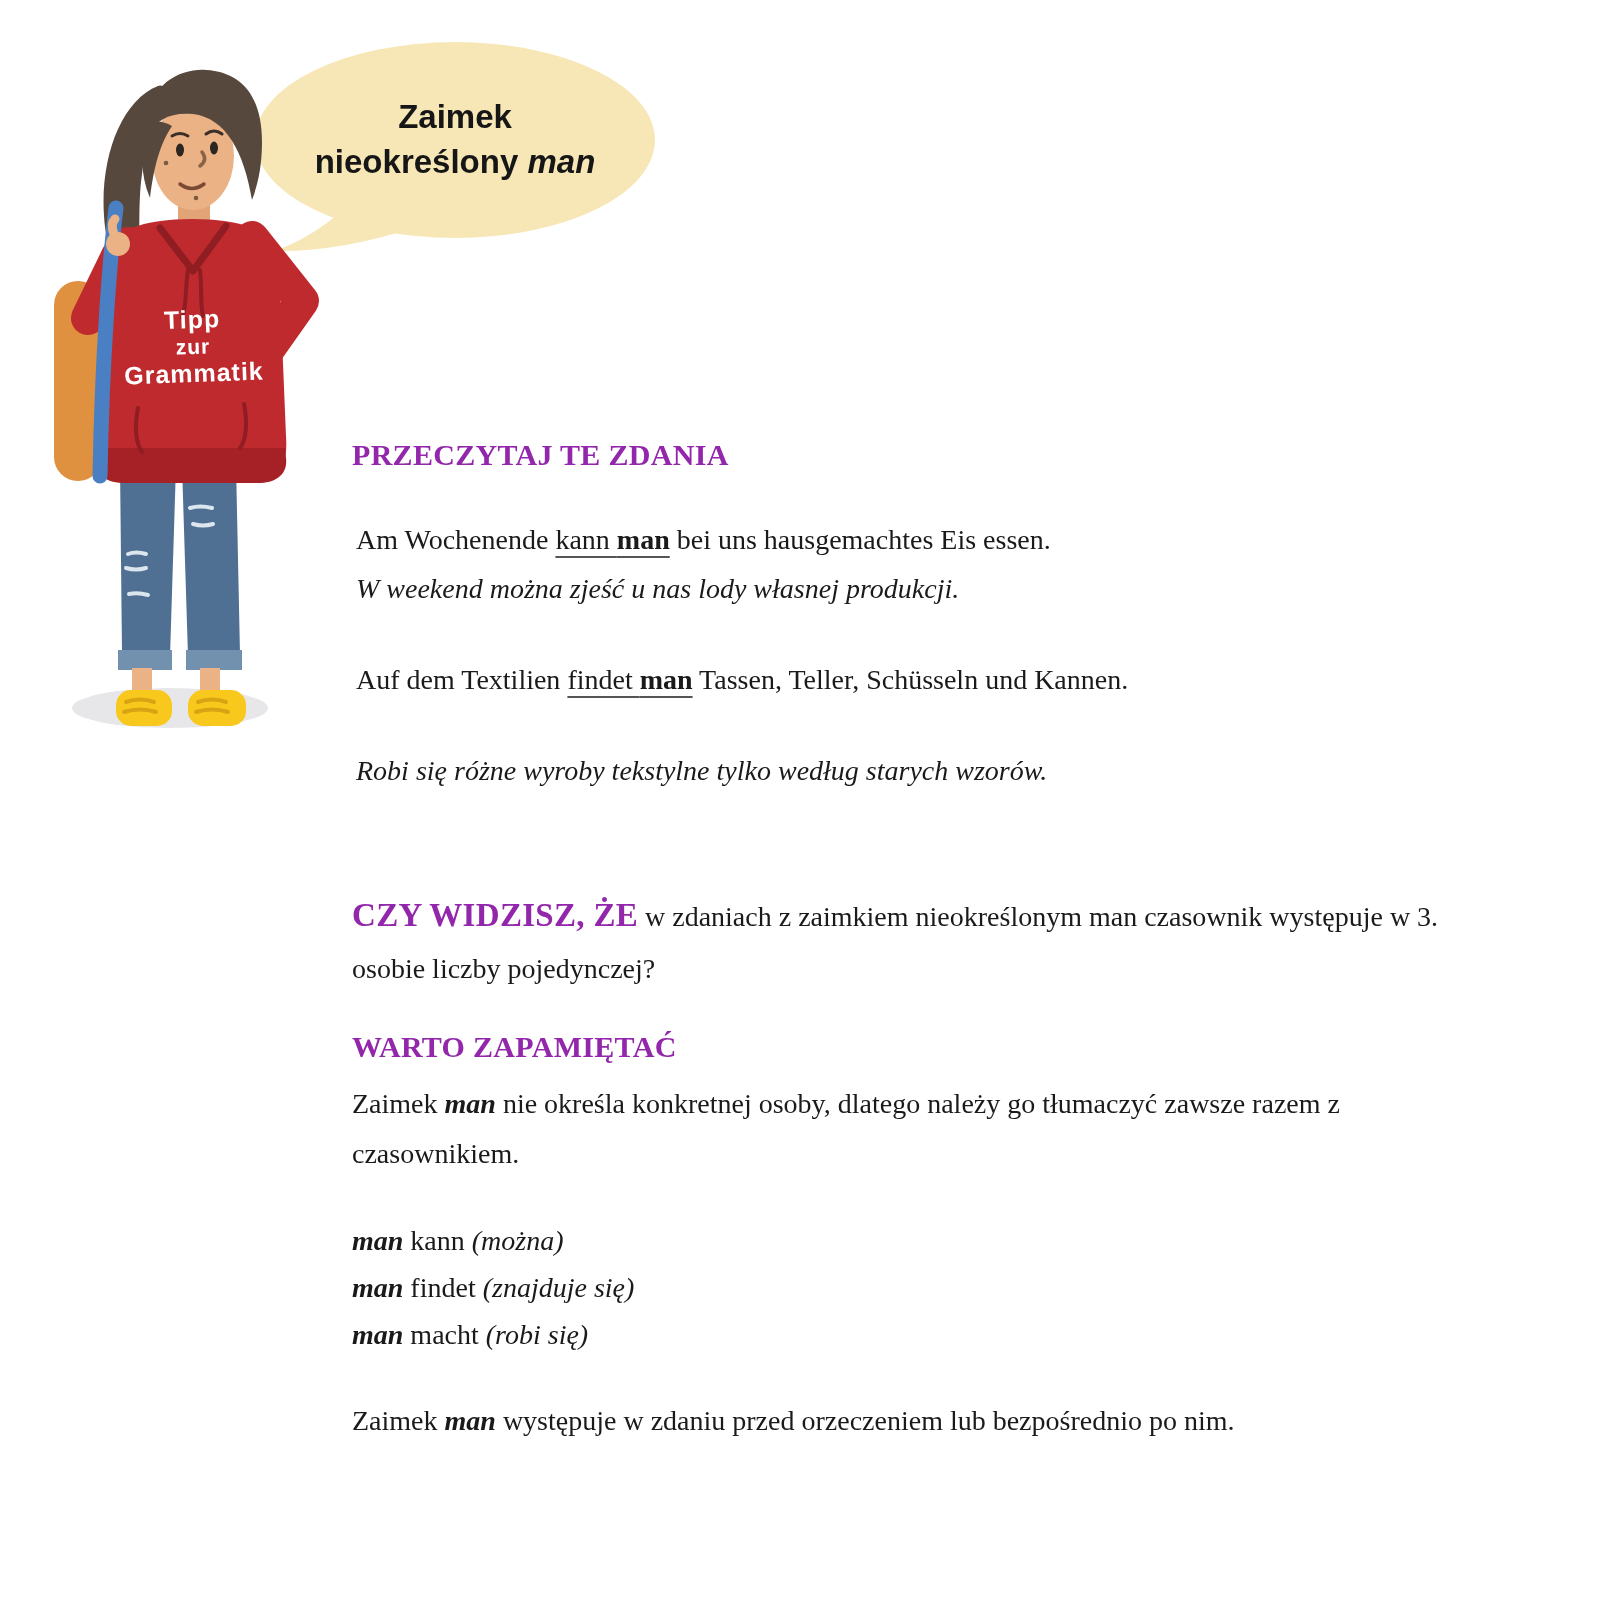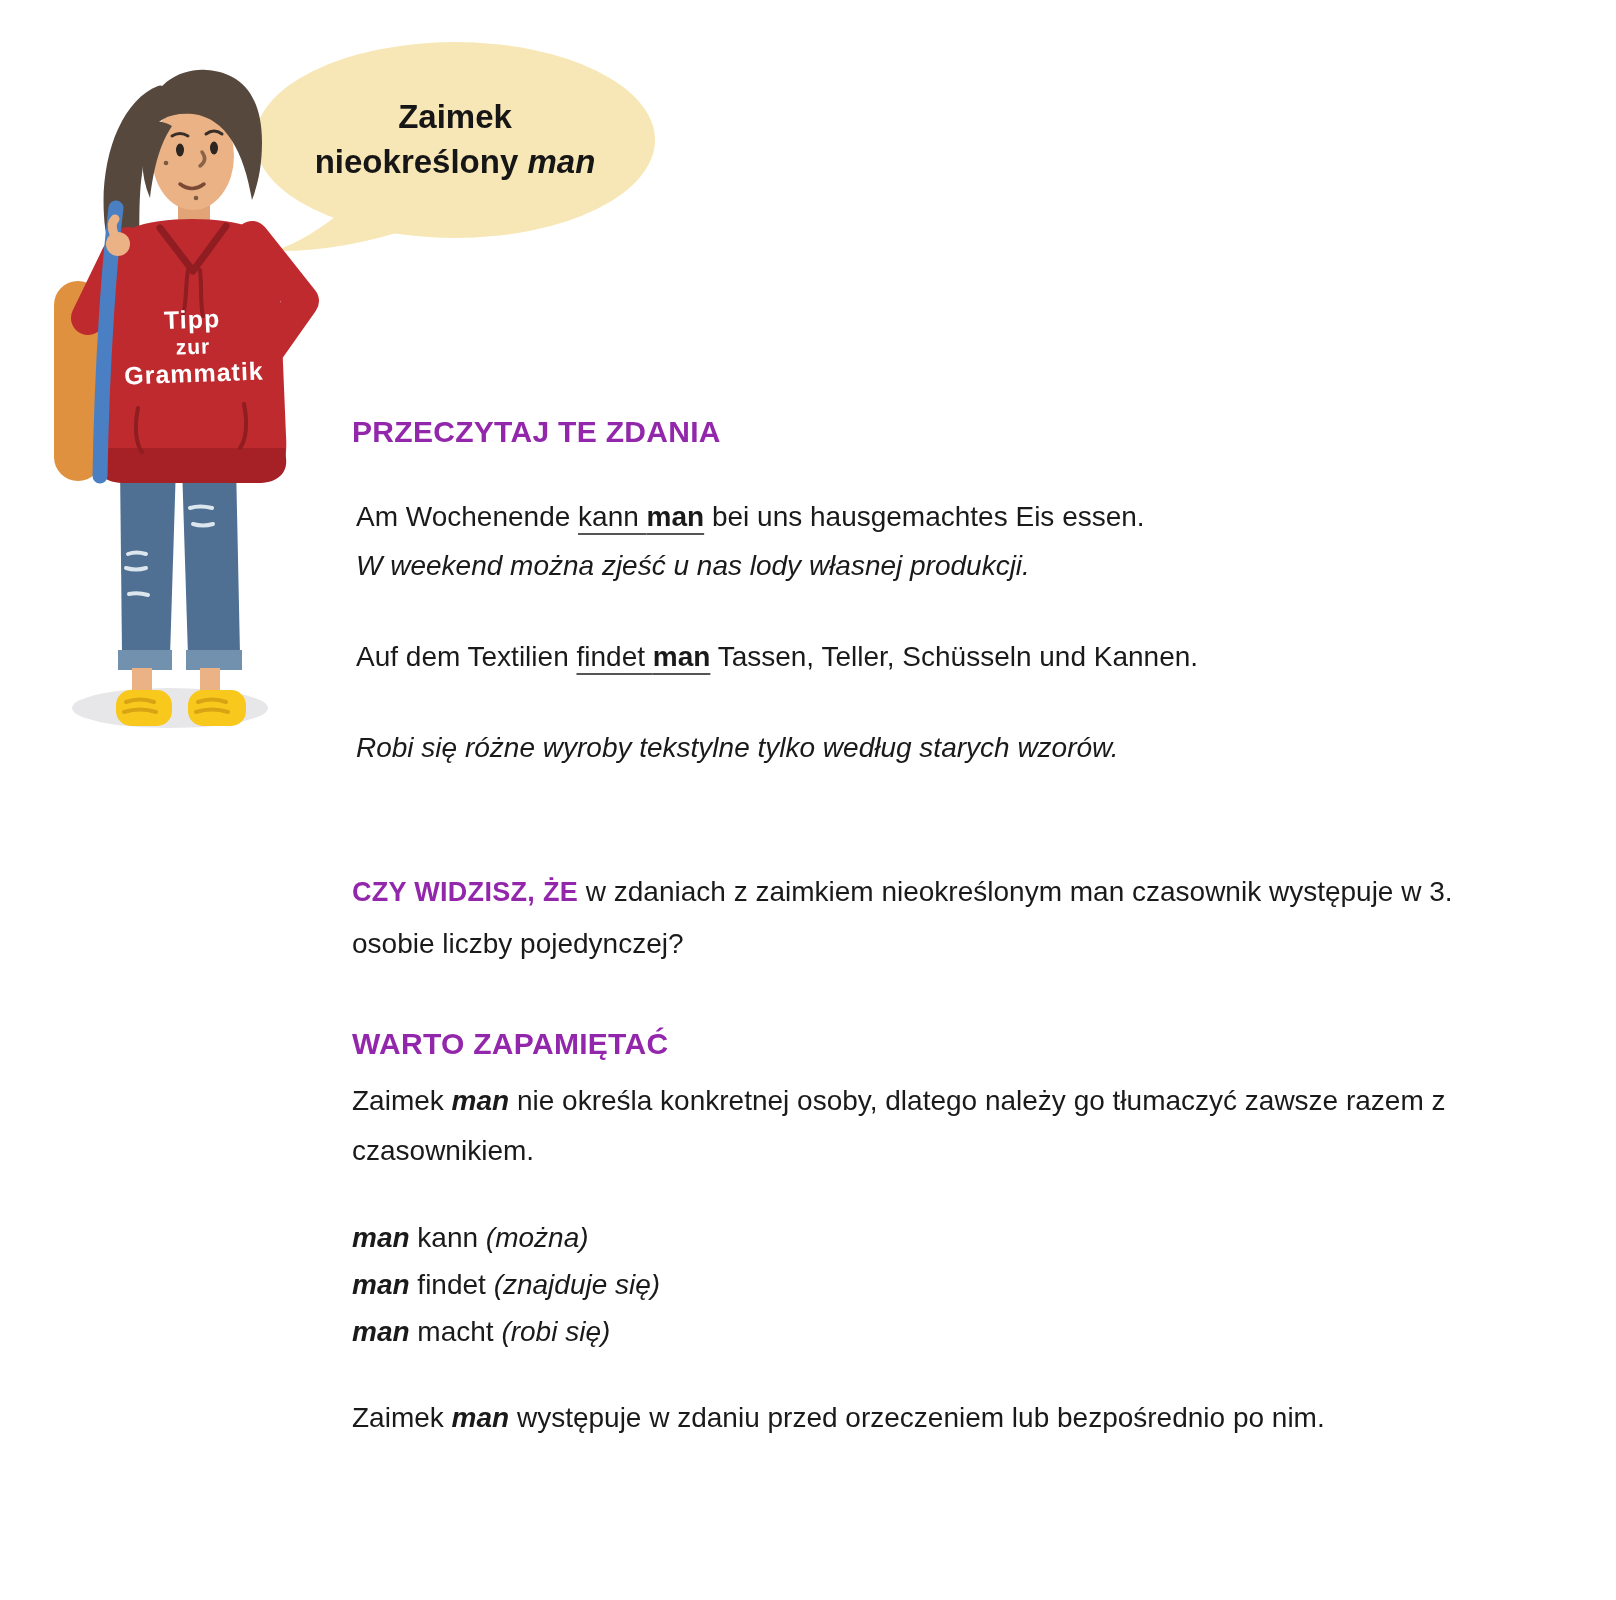--- a/index.html
+++ b/index.html
@@ -20,8 +20,8 @@
 
   
   .content{
-    position:absolute;left:352px;top:414px;width:1150px;
-    font-size:28px;line-height:45px;
+    position:absolute;left:352px;top:437px;width:1150px;
+    font-size:28px;line-height:45px;font-family:Liberation Serif, serif;
   }
   .section-heading{
     font-size:30px;line-height:36px;margin:0;

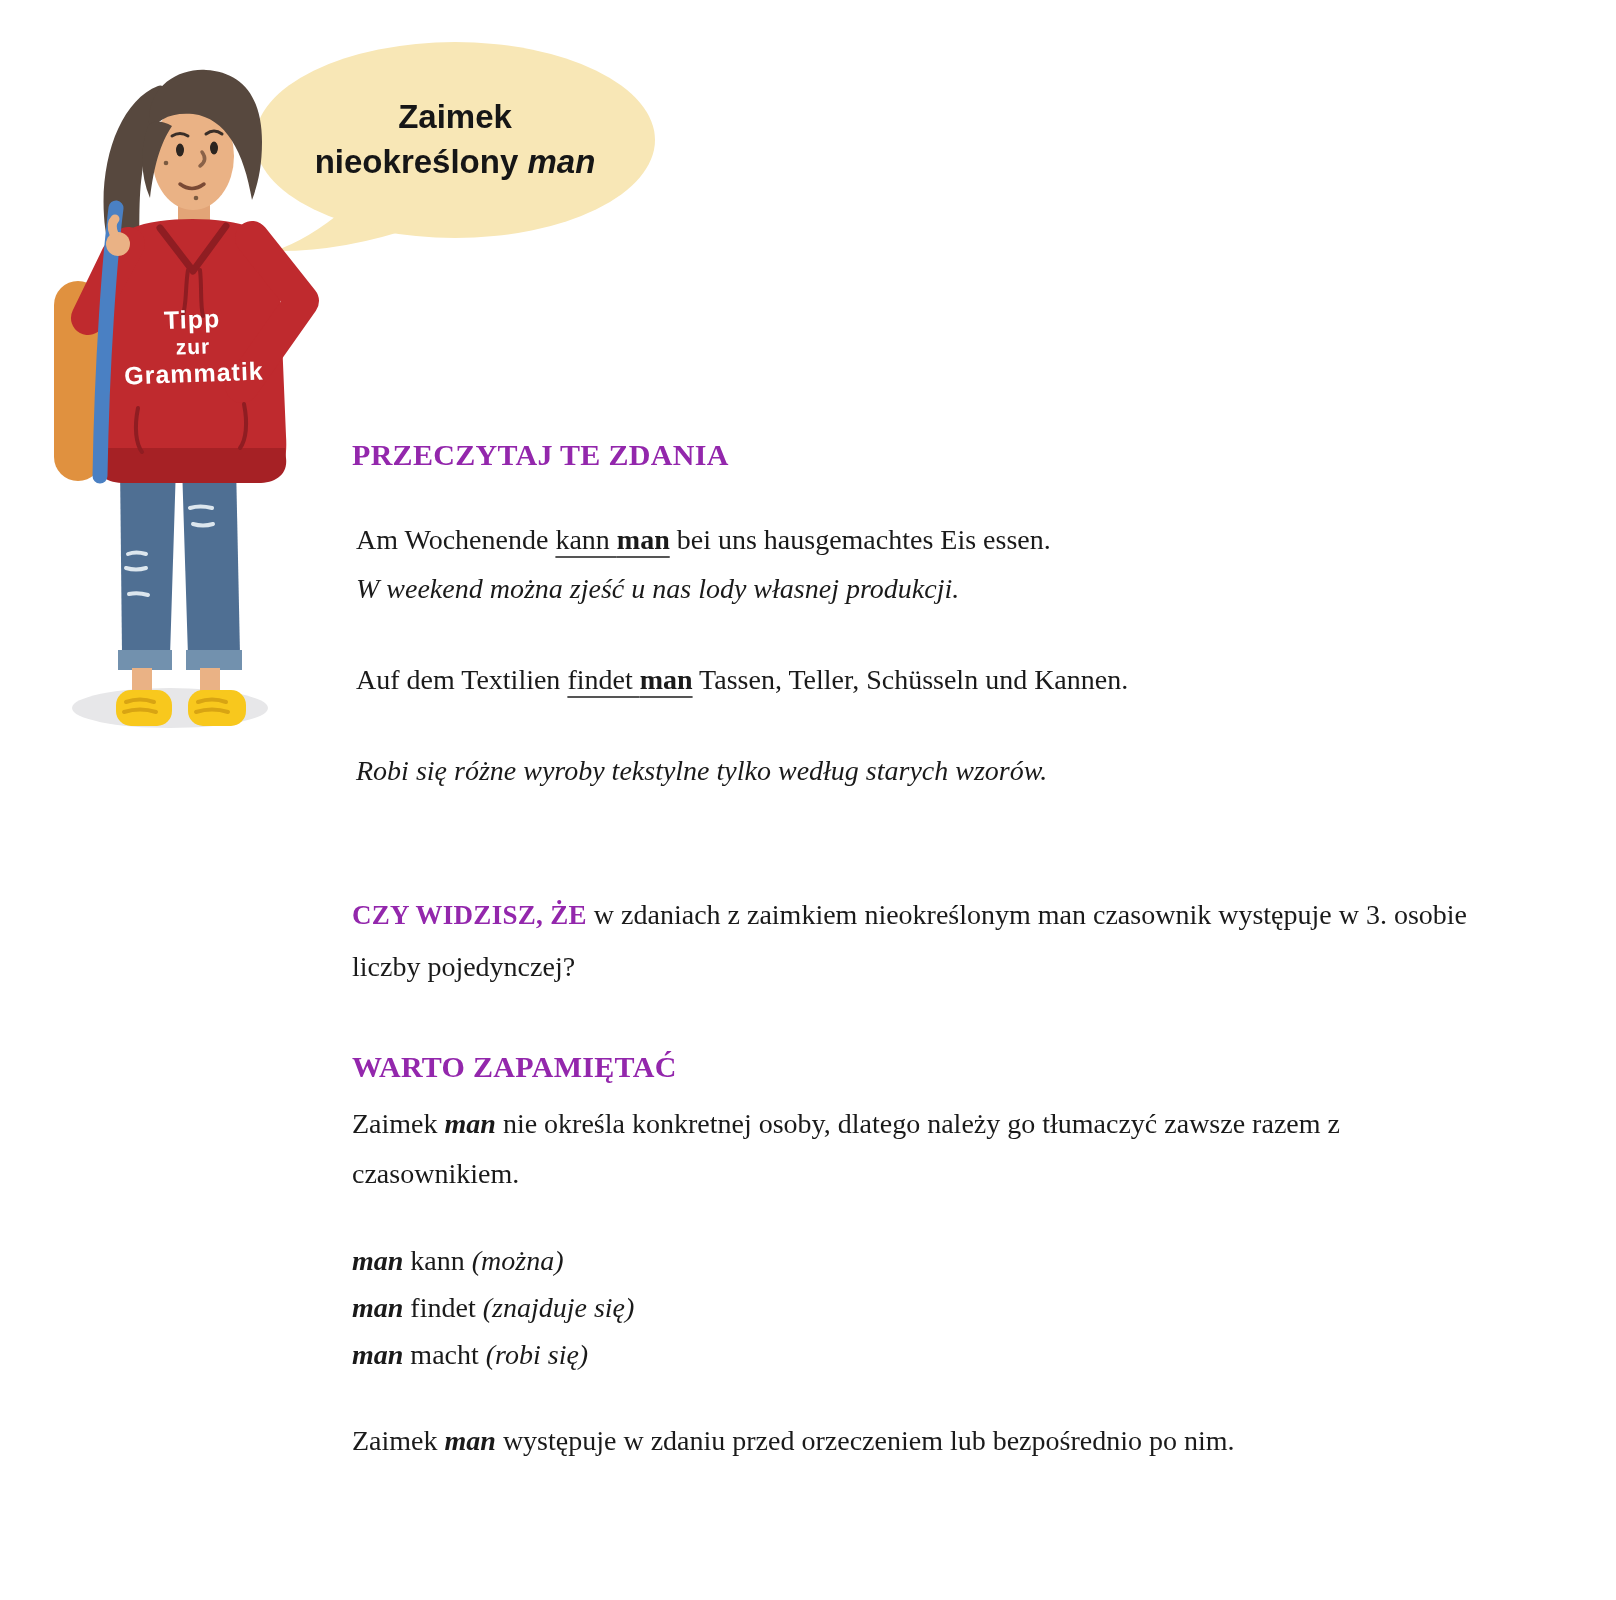--- a/index.html
+++ b/index.html
@@ -41,7 +41,7 @@
   .bi{font-weight:bold;font-style:italic;}
   .i{font-style:italic;text-align:right;}
   .czy-par{margin:96px 0 0 0;line-height:52px;}
-  .czy-heading{font-size:27px;font-weight:bold;color:#9327ac;letter-spacing:0.3px;}
+  .czy-heading{font-size:33px;font-weight:bold;color:#9327ac;letter-spacing:0.3px;}
   #warto-heading{margin:56px 0 14px 0;}
   .warto-par{margin:0;line-height:50px;}
   .forms{margin-top:38px;}

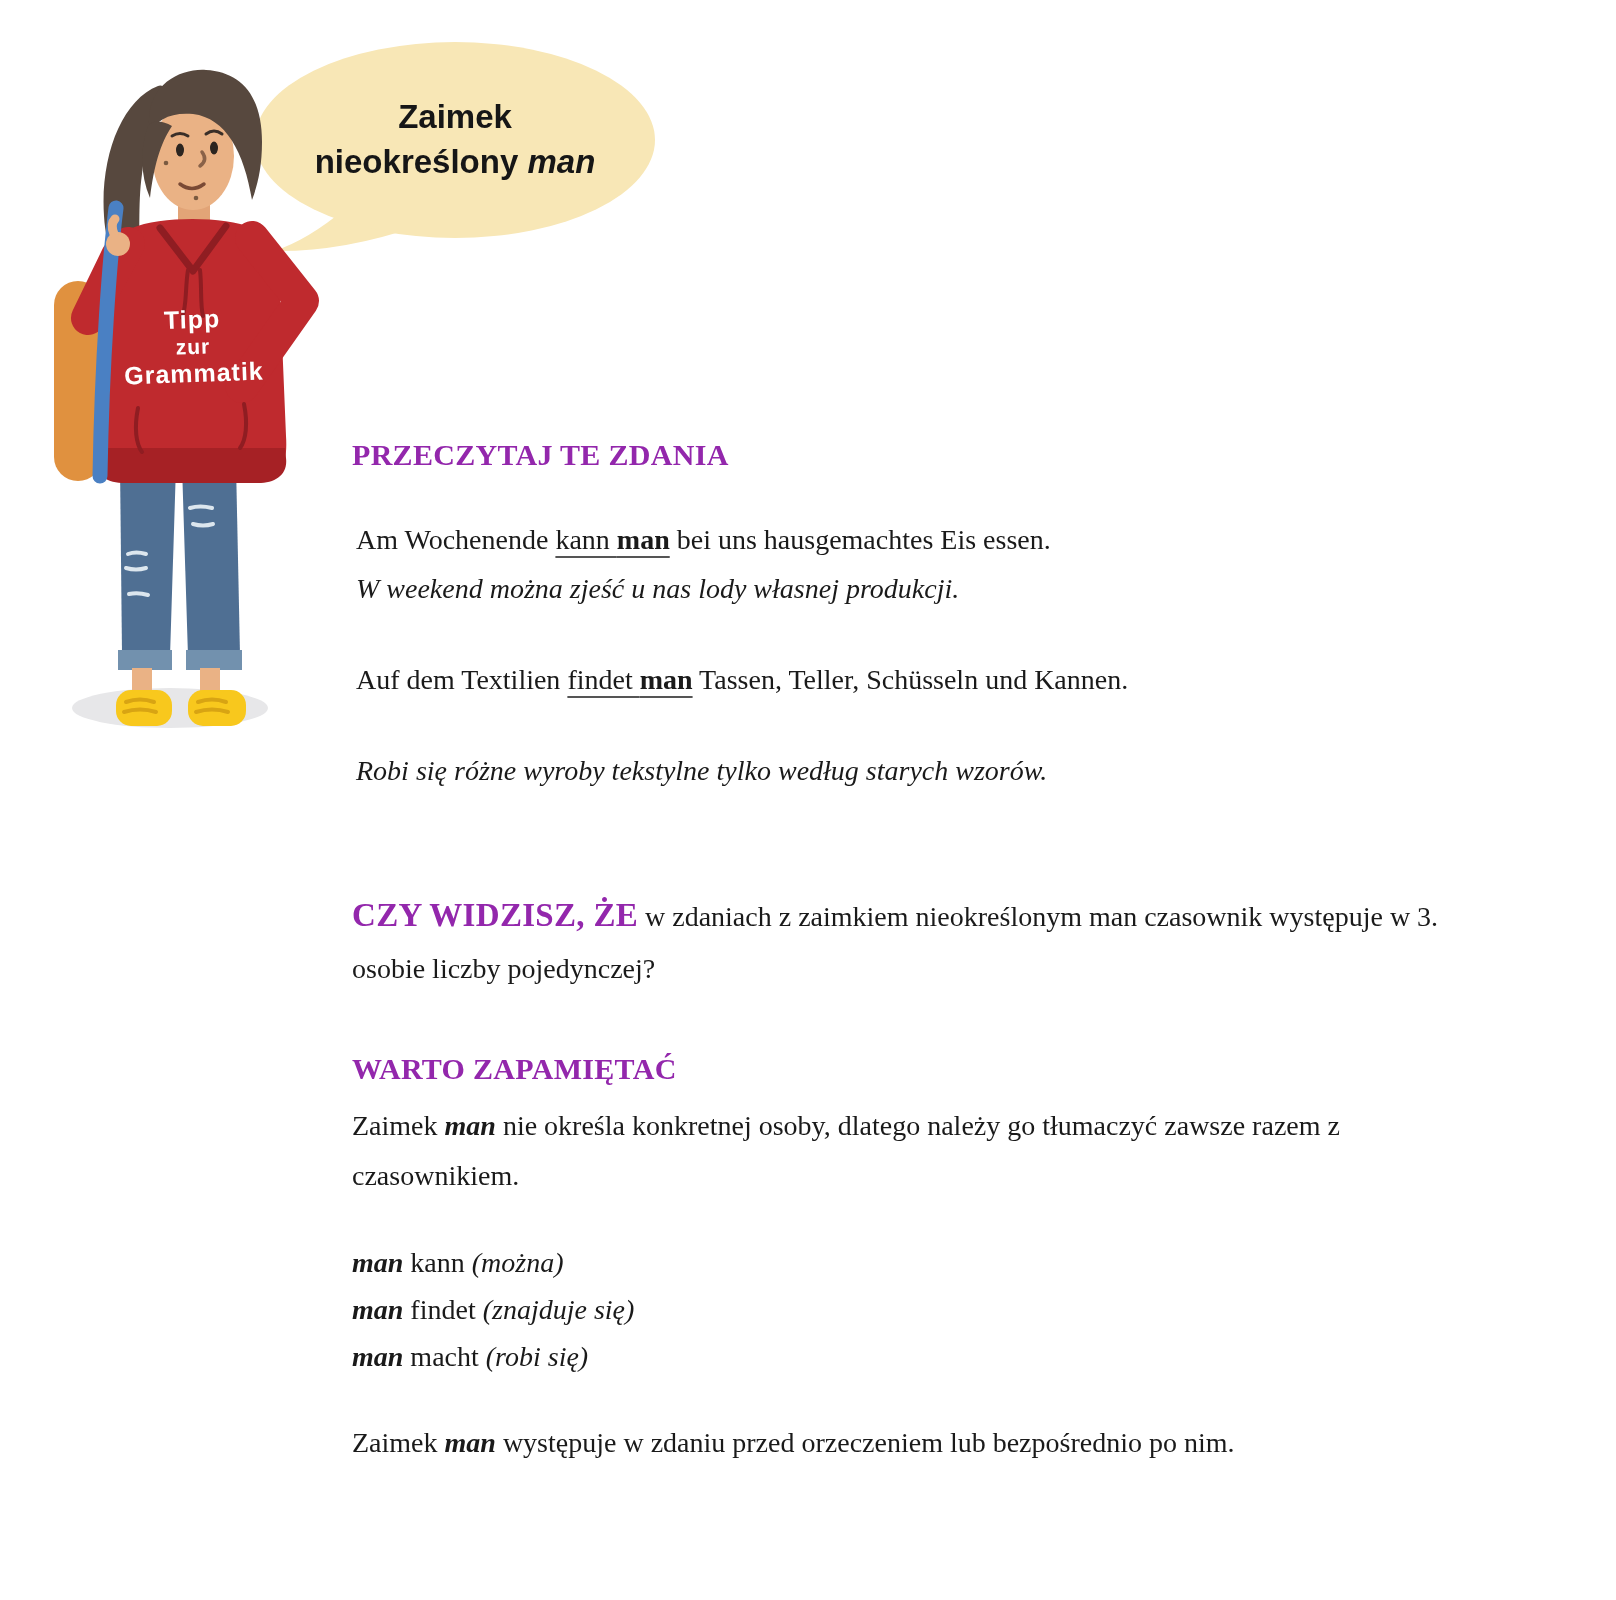--- a/index.html
+++ b/index.html
@@ -42,7 +42,7 @@
   .i{font-style:italic;text-align:right;}
   .czy-par{margin:96px 0 0 0;line-height:52px;}
   .czy-heading{font-size:33px;font-weight:bold;color:#9327ac;letter-spacing:0.3px;}
-  #warto-heading{margin:56px 0 14px 0;}
+  #warto-heading{margin:34px 0 14px 0;}
   .warto-par{margin:0;line-height:50px;}
   .forms{margin-top:38px;}
   .form-line{margin:0;line-height:47px;}

